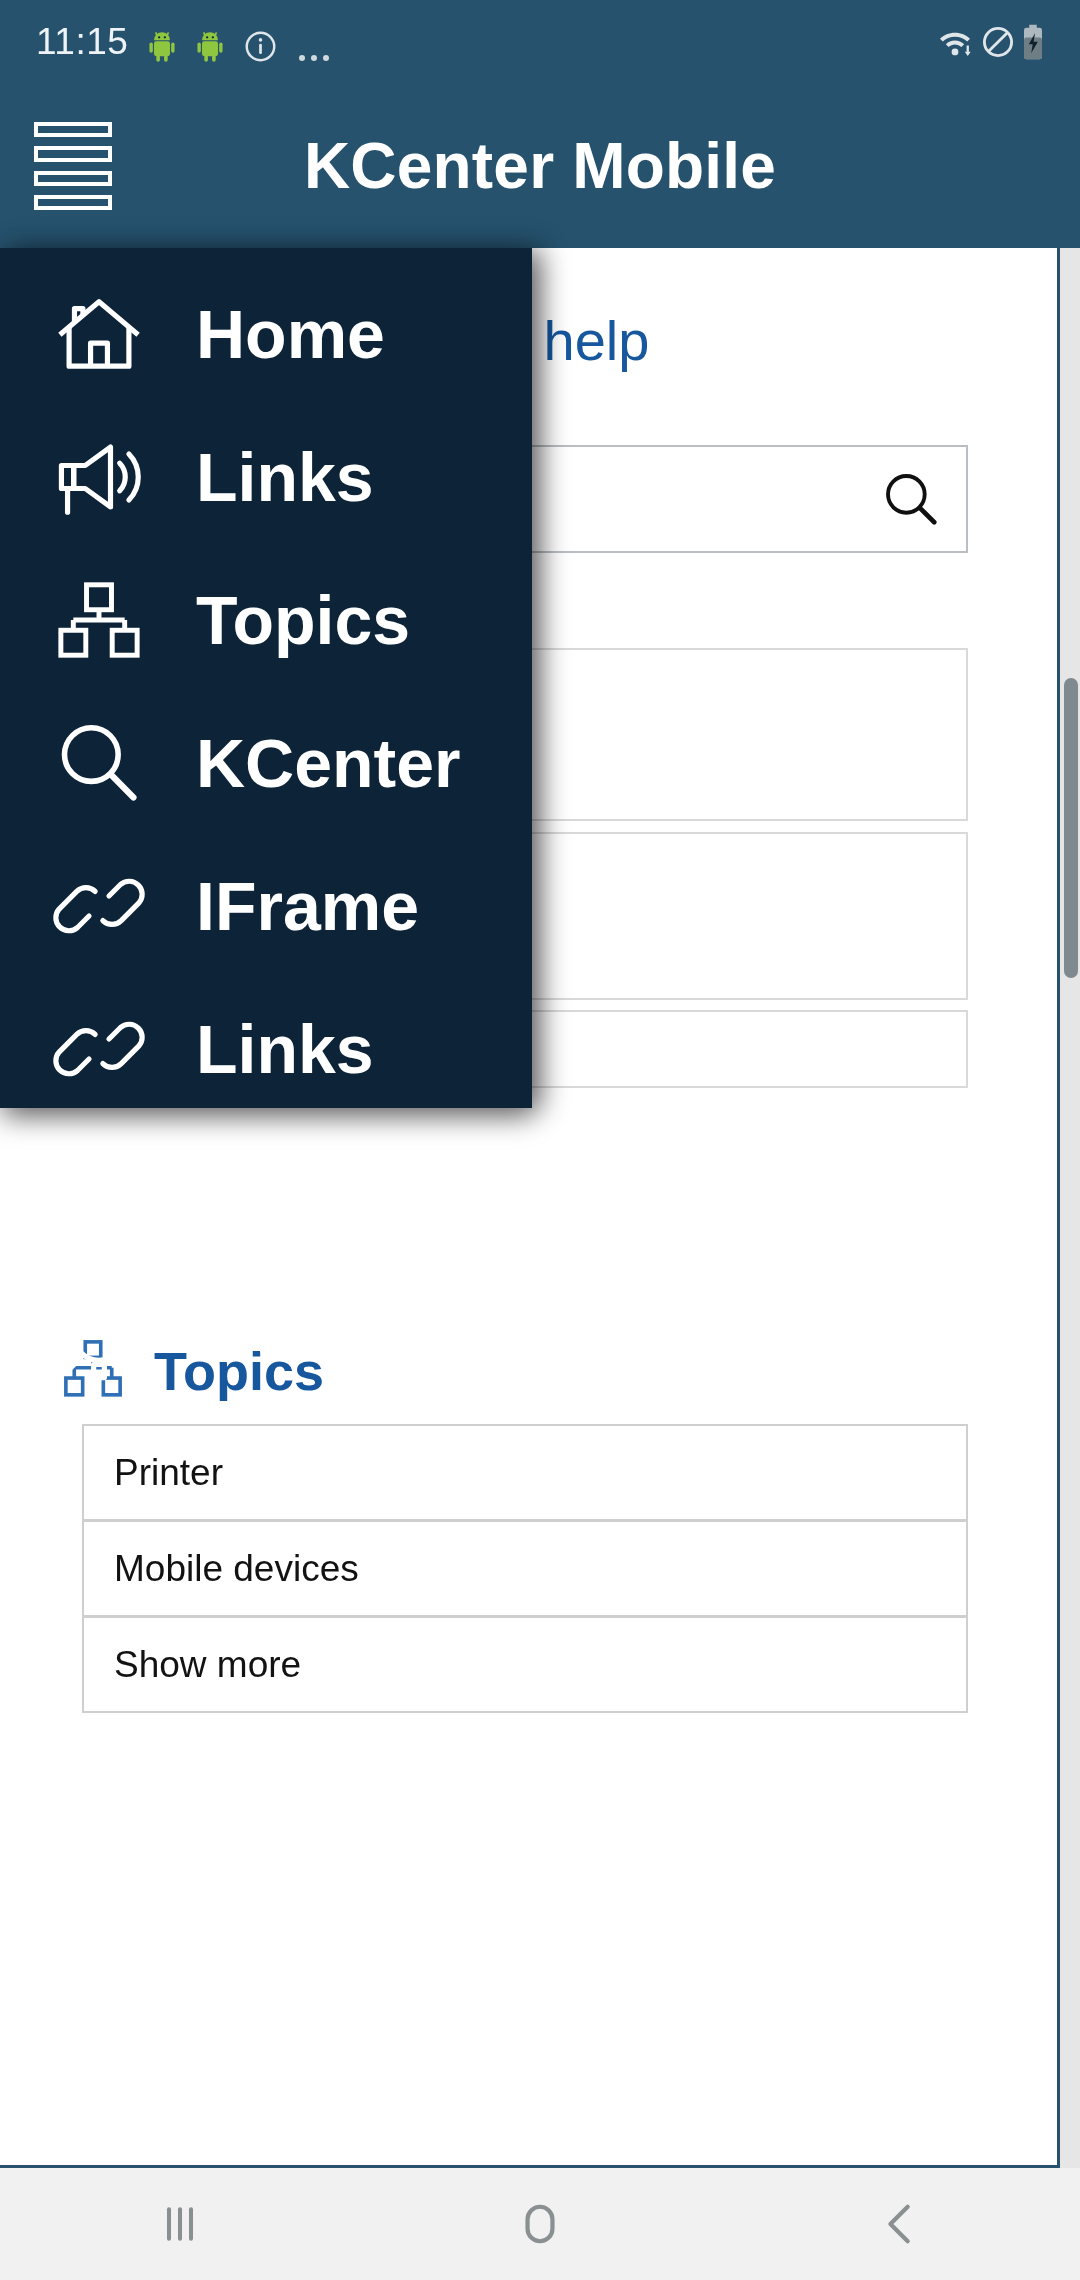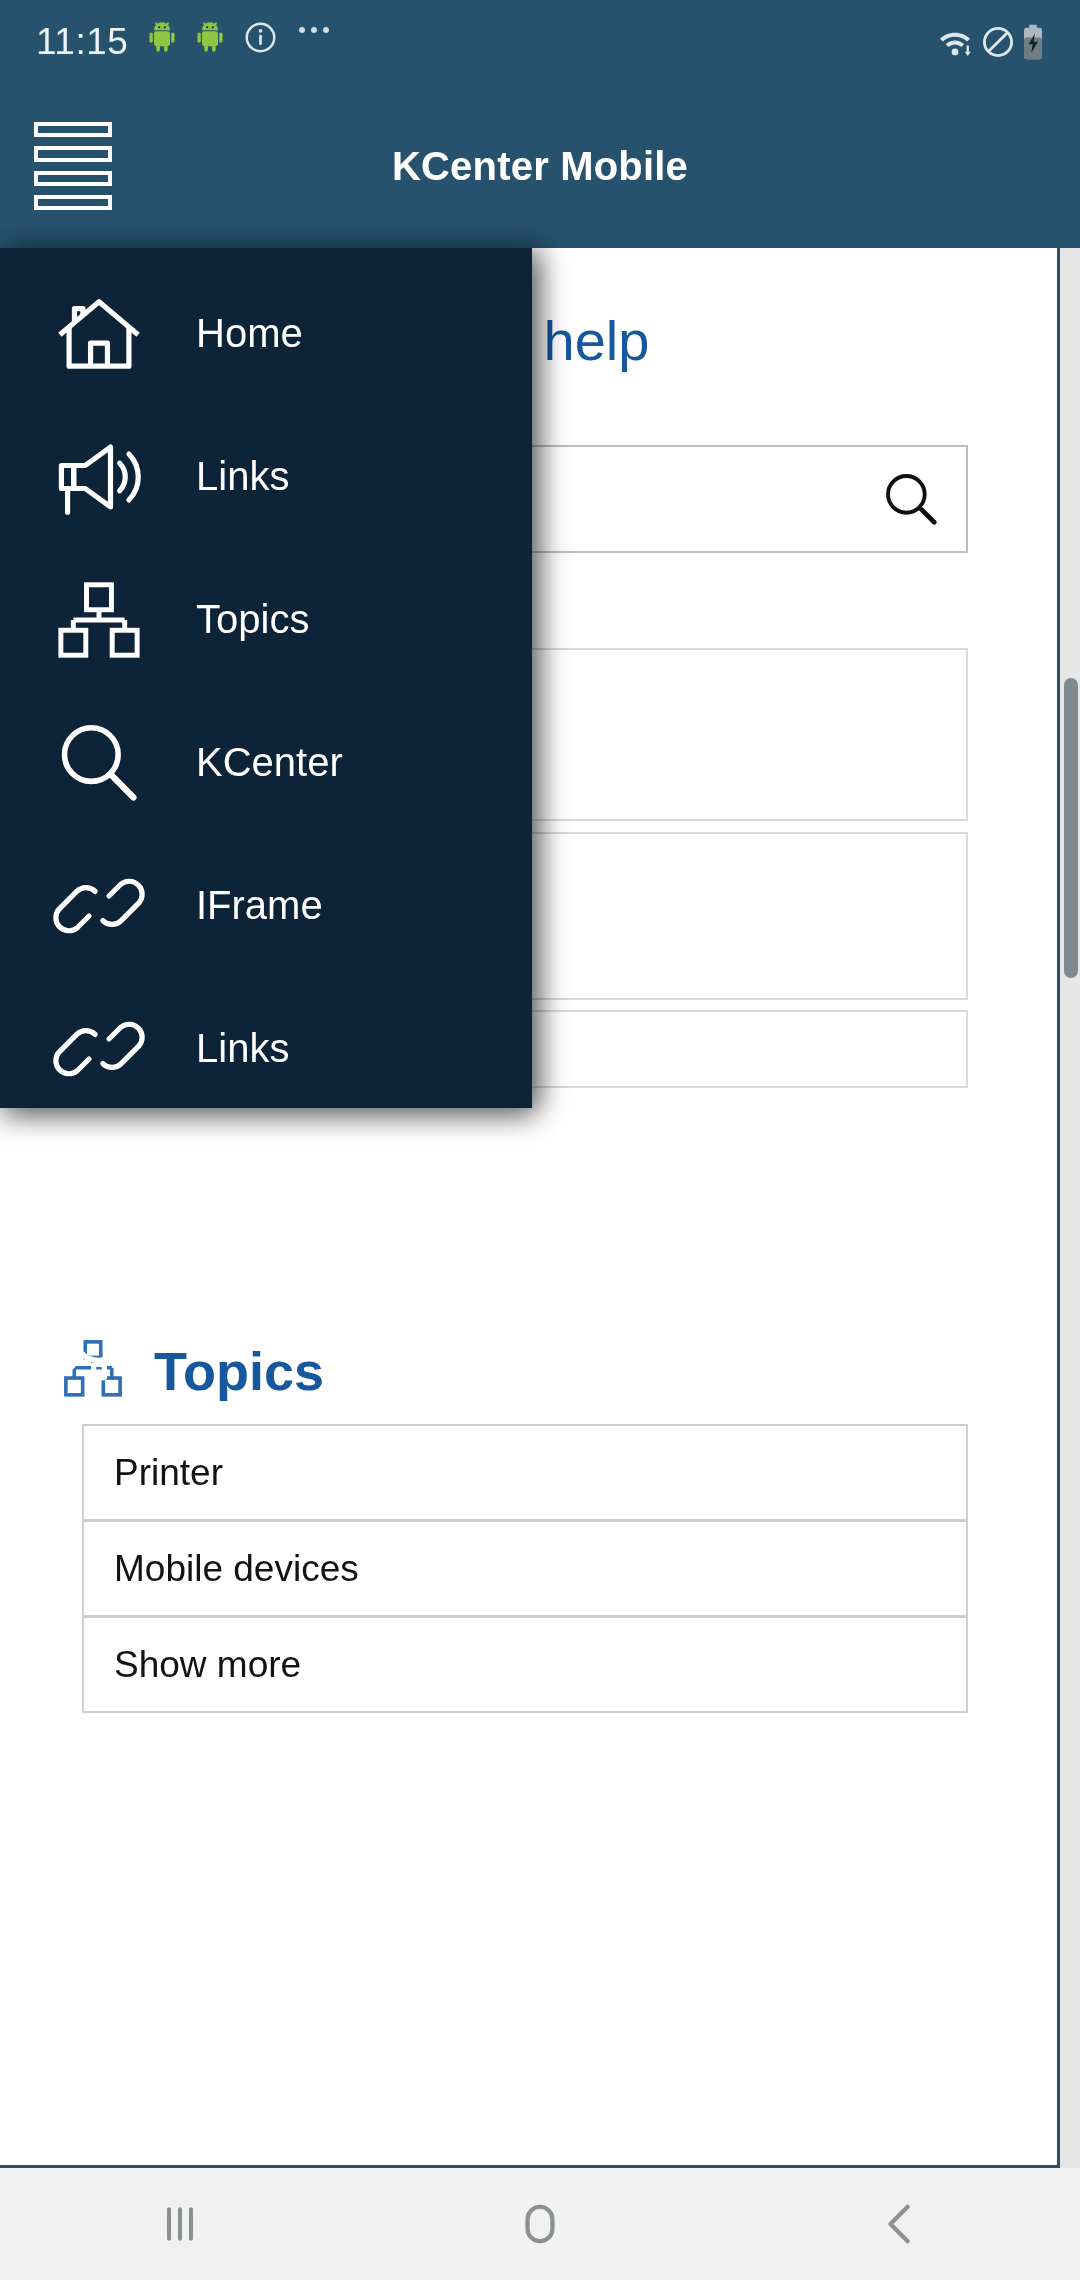--- a/index.html
+++ b/index.html
@@ -25,7 +25,7 @@
     padding: 0 36px;
     color: #e9eef1;
   }
-  #status-left { display: flex; align-items: flex-start; gap: 20px; }
+  #status-left { display: flex; align-items: flex-end; gap: 20px; }
   #status-clock { font-size: 37px; font-weight: 400; letter-spacing: .5px; color:#eef3f6; }
   .sb-icon { display: inline-flex; align-items: center; justify-content: center; }
   #status-right { margin-left: auto; display: flex; align-items: center; gap: 7px; }

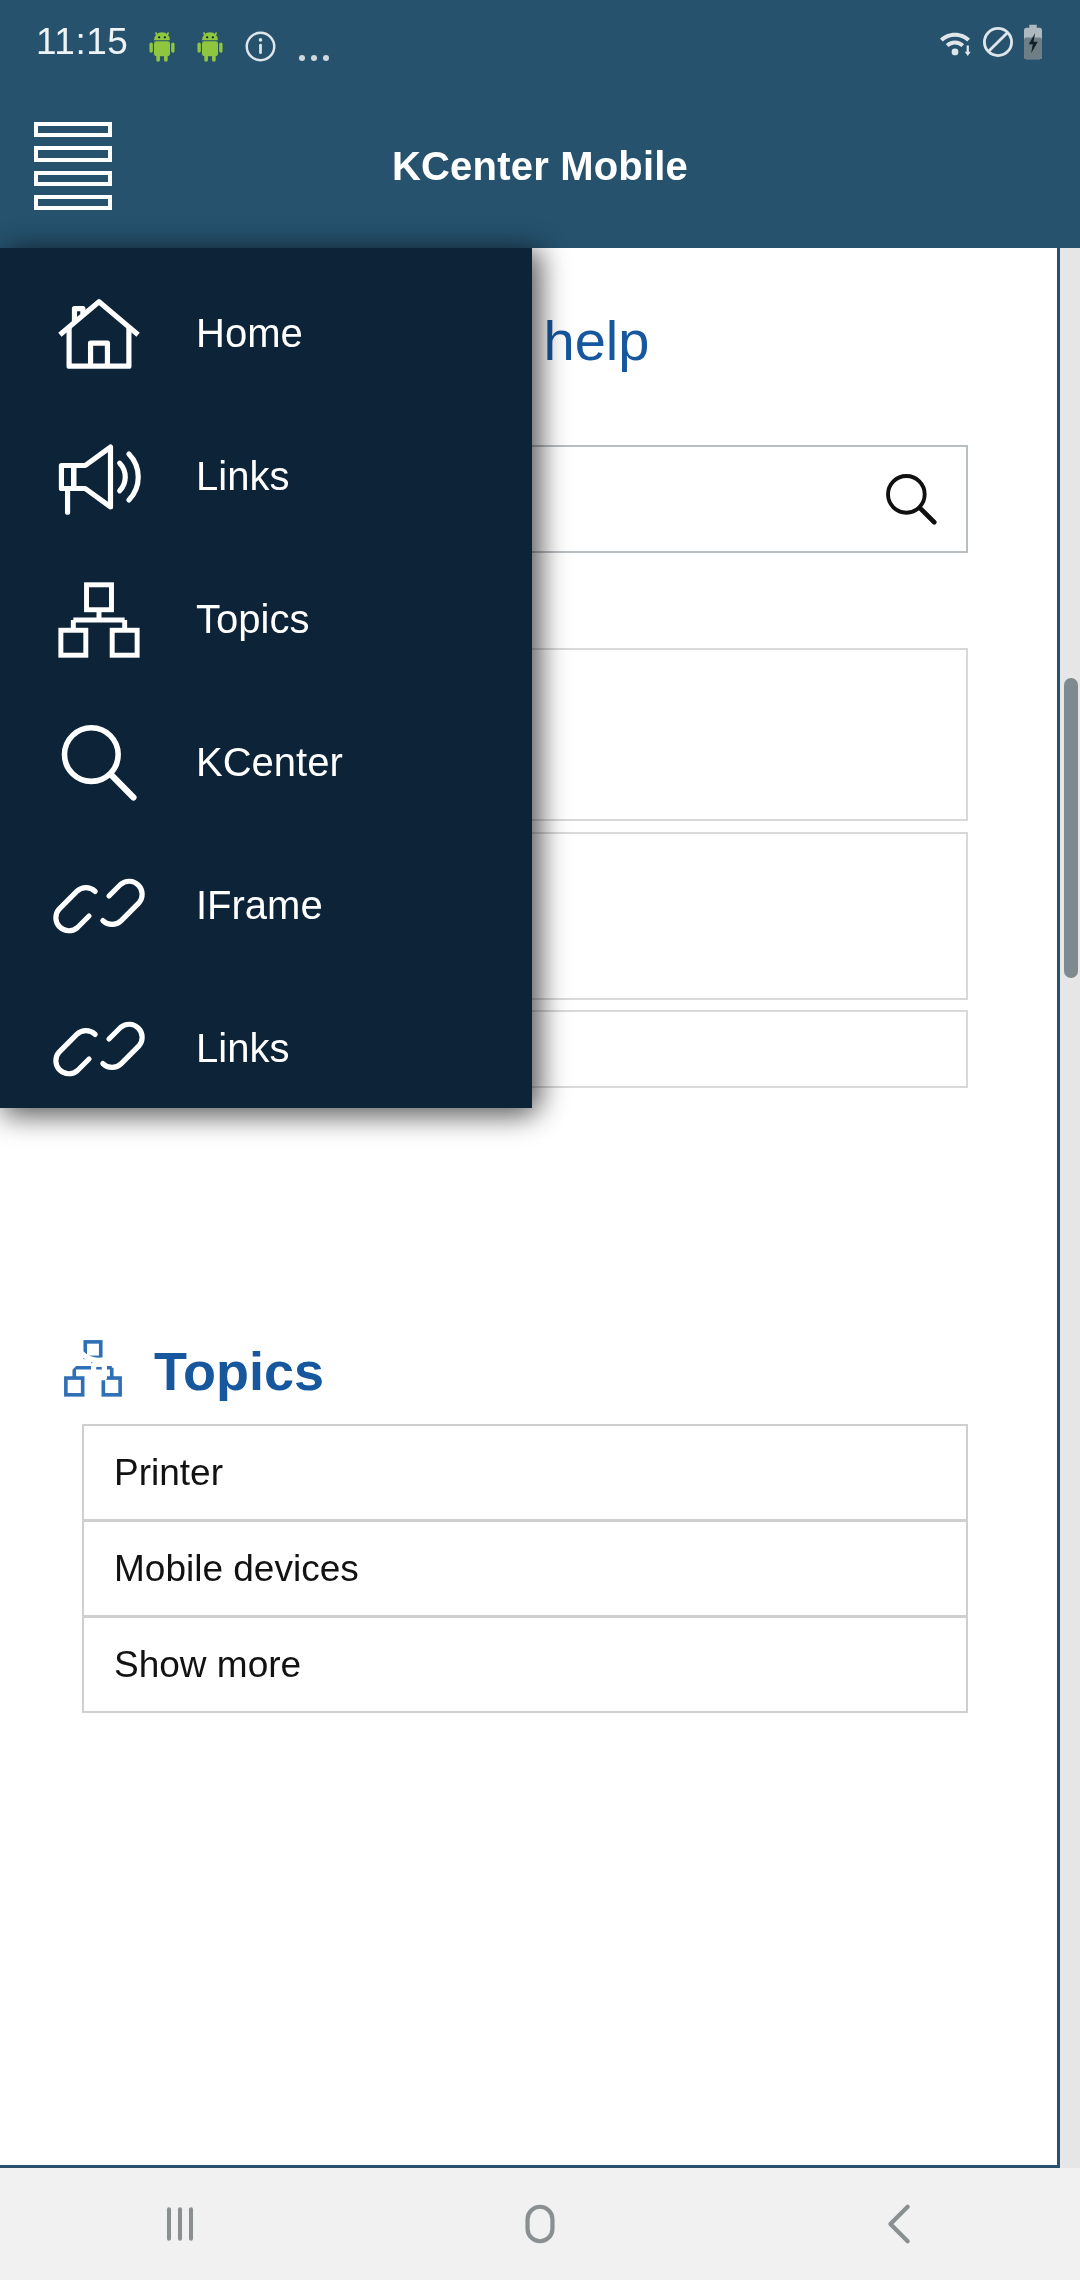--- a/index.html
+++ b/index.html
@@ -54,7 +54,7 @@
     width: 100%;
     text-align: center;
     color: #ffffff;
-    font-size: 40px;
+    font-size: 64px;
     font-weight: 700;
     letter-spacing: .2px;
   }

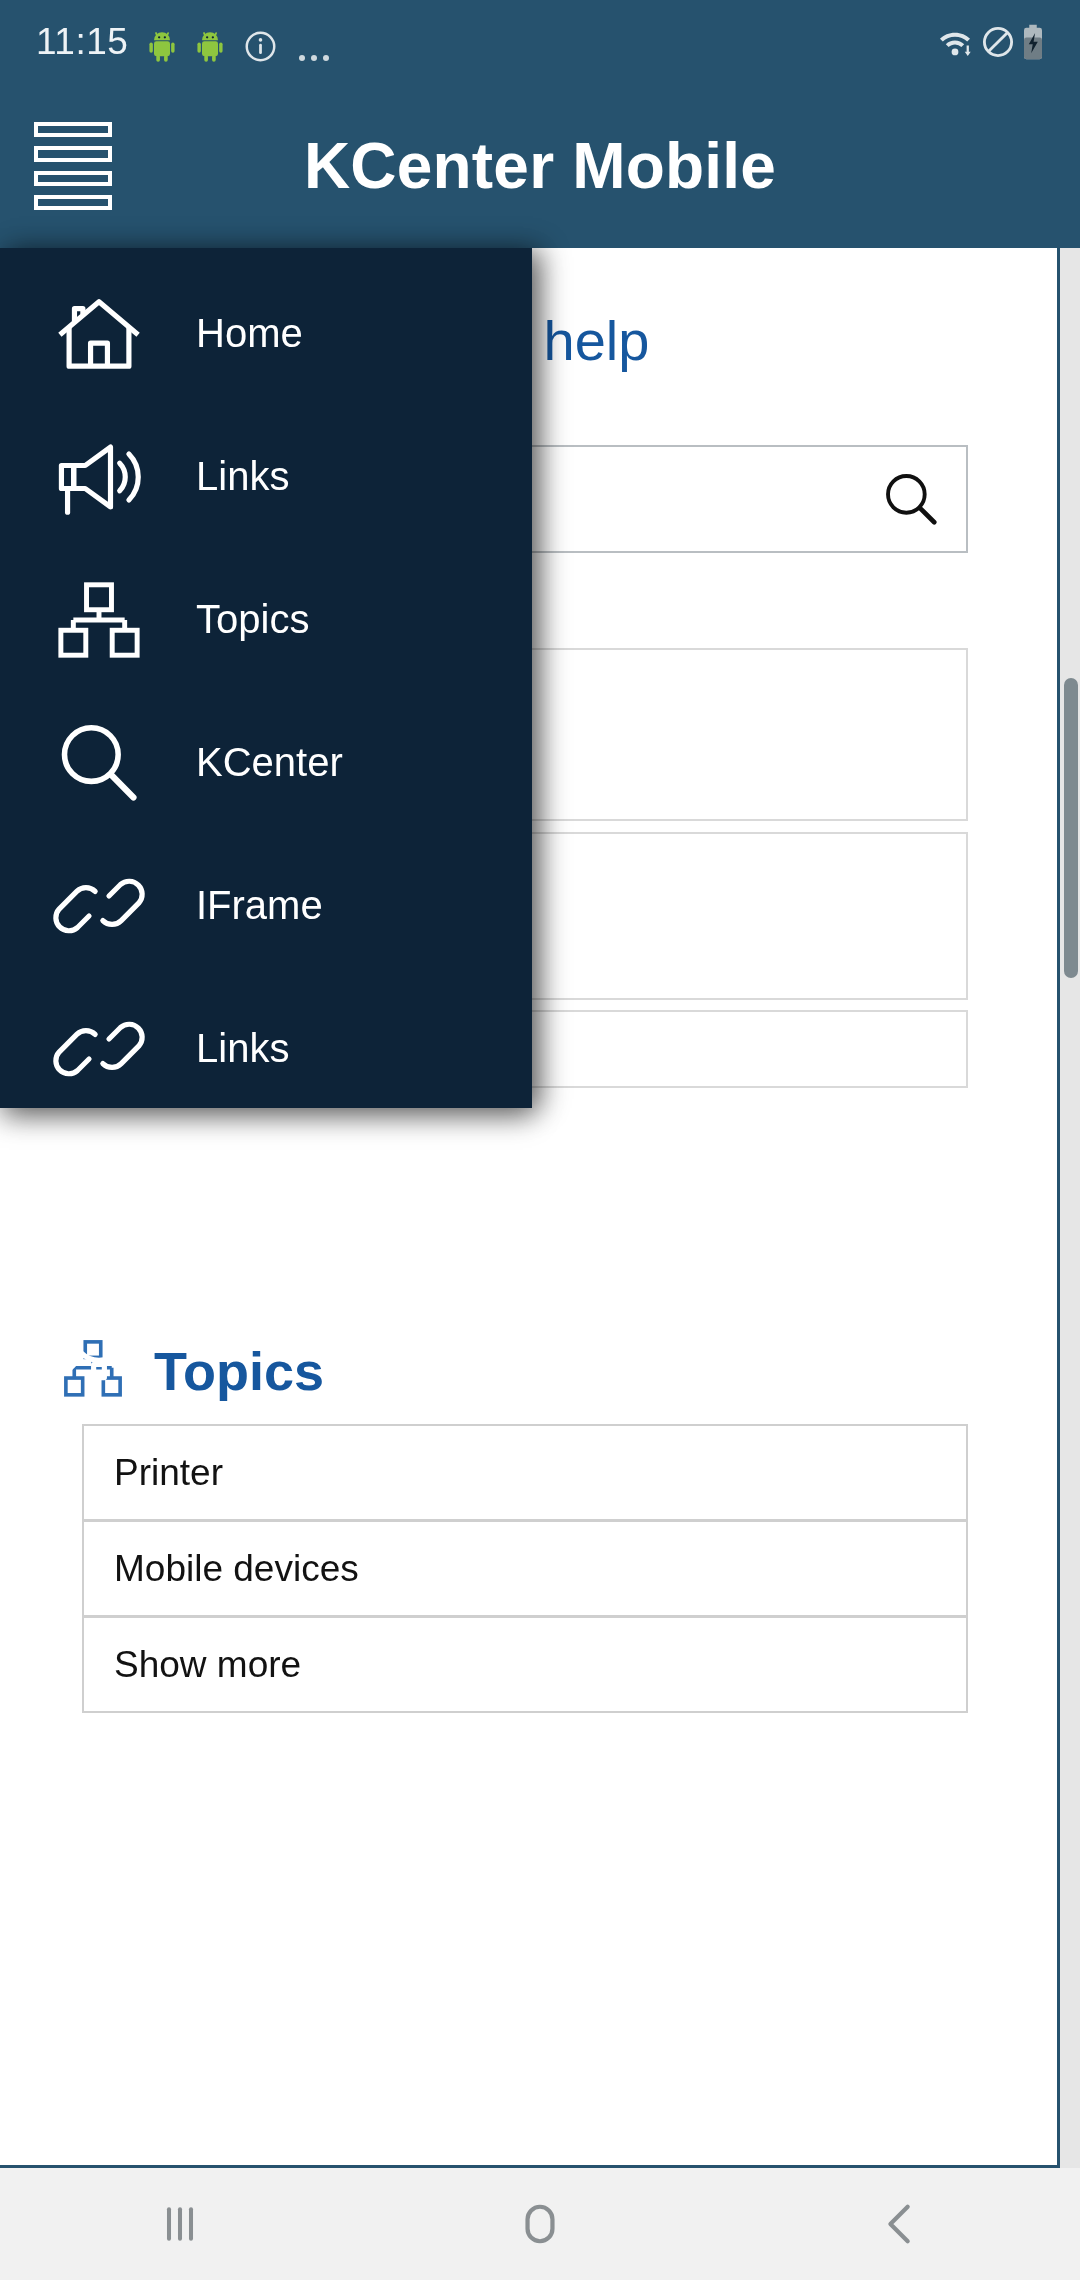--- a/index.html
+++ b/index.html
@@ -160,8 +160,8 @@
   .drawer-label {
     margin-left: 42px;
     color: #ffffff;
-    font-size: 40px;
-    font-weight: 400;
+    font-size: 68px;
+    font-weight: 700;
     white-space: nowrap;
   }
 

